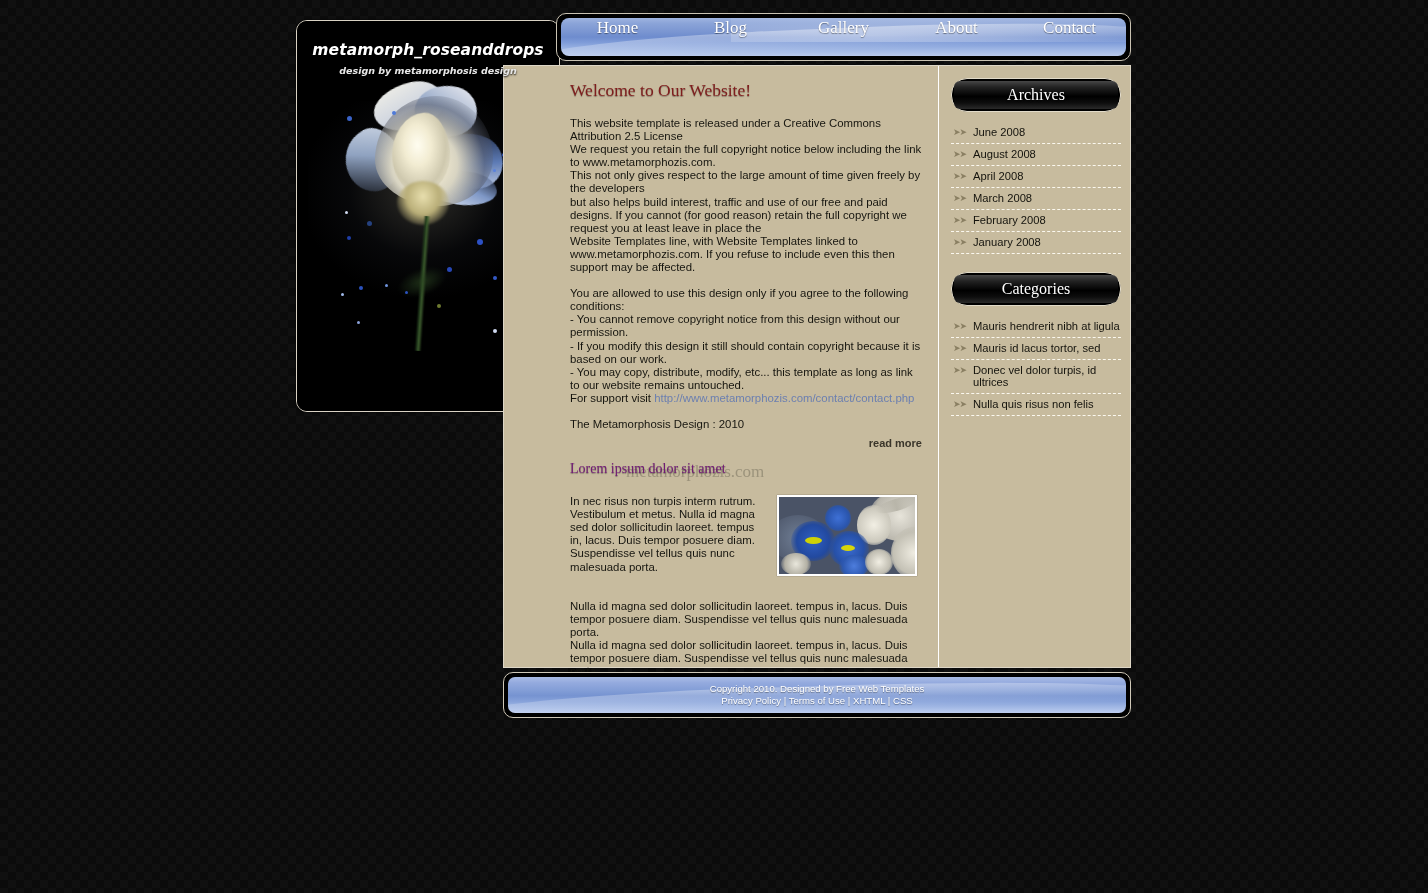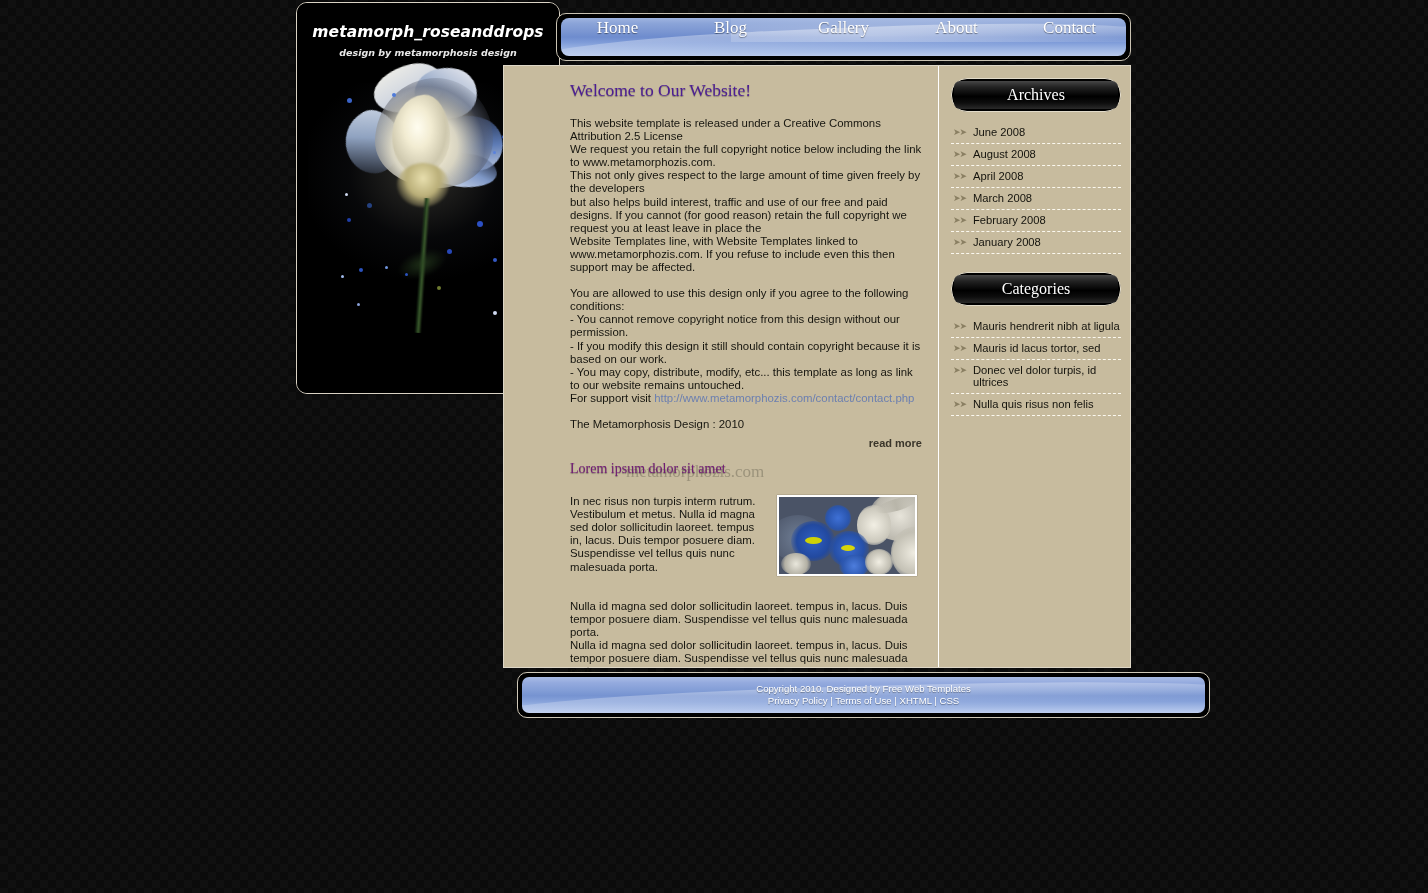--- a/index.html
+++ b/index.html
@@ -23,7 +23,7 @@
 
   
   .logo-panel {
-    position: absolute; left: 296px; top: 2px;
+    position: absolute; left: 296px; top: 20px;
     width: 264px; height: 392px;
     background: #000;
     border: 1px solid #d9d2c4;

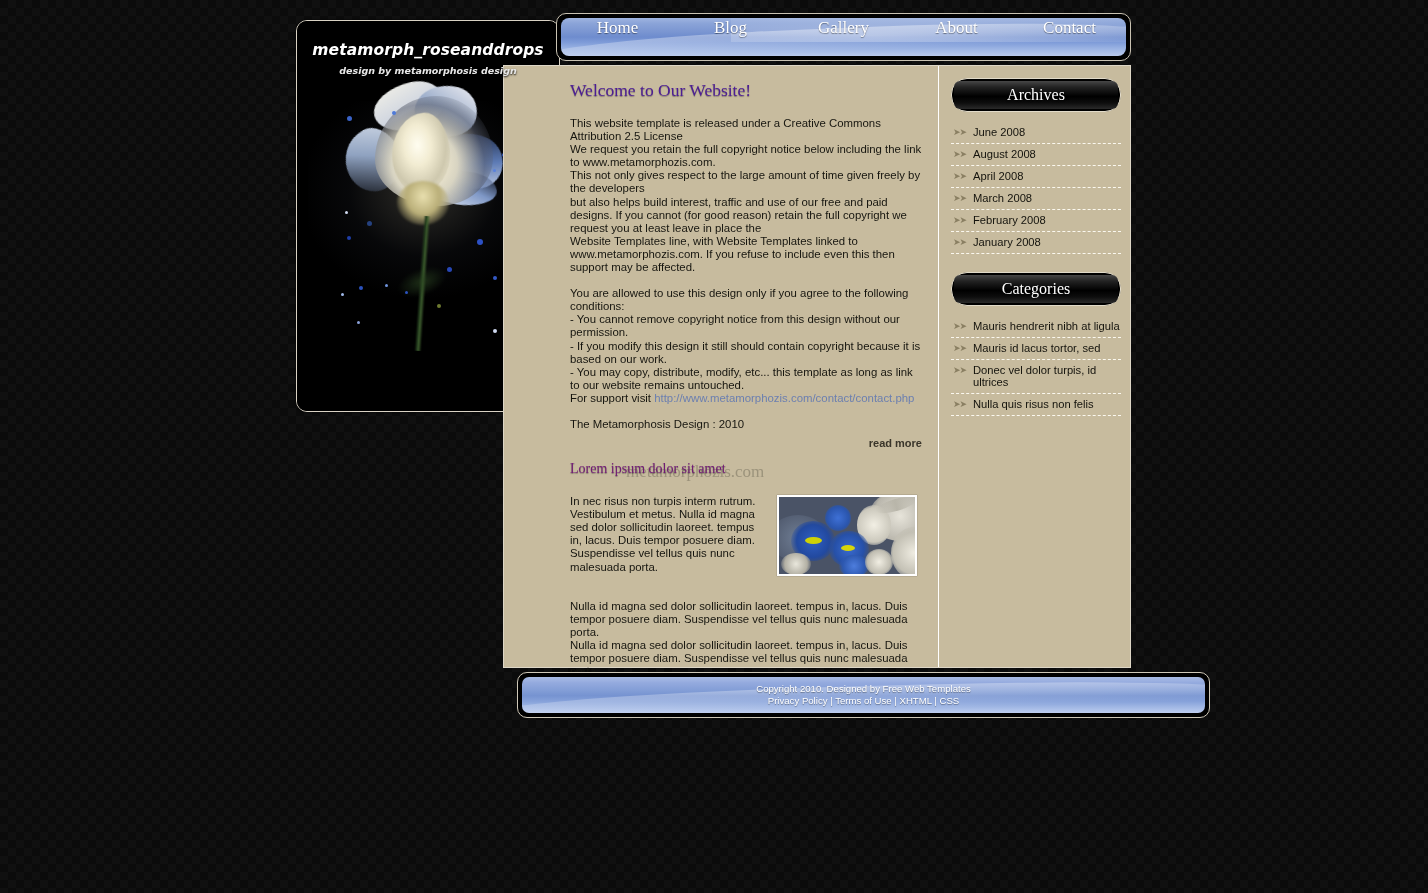--- a/index.html
+++ b/index.html
@@ -155,7 +155,7 @@
   .col-side { width: 191px; padding: 12px 9px 0 12px; position: relative; }
 
   .sec-title {
-    color: #4c1d95;
+    color: #7f1d1d;
     font-family: "Liberation Serif", serif;
     font-size: 17.5px;
     margin: 0 0 16px 0;

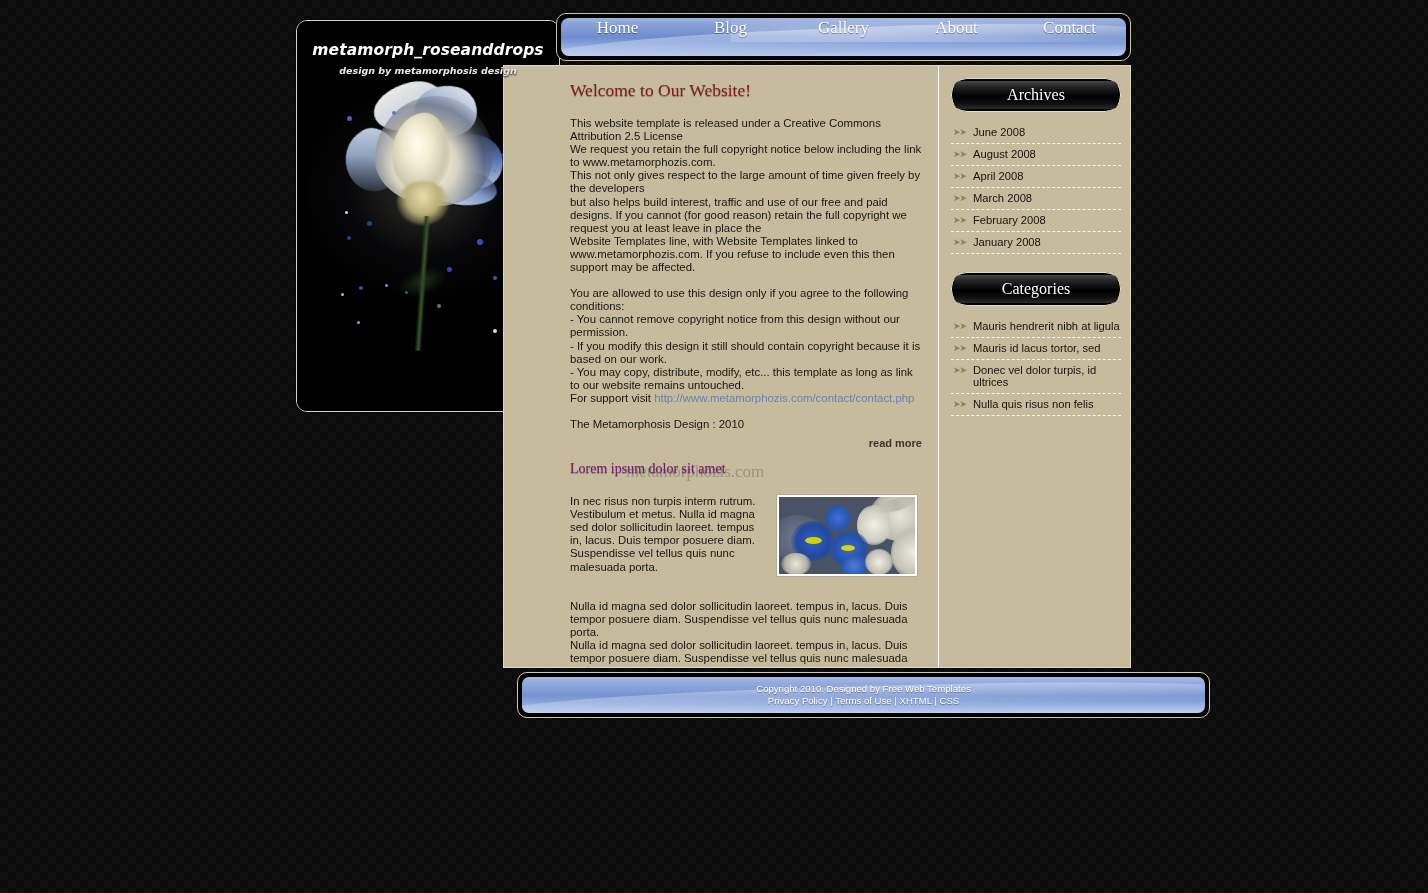--- a/index.html
+++ b/index.html
@@ -253,12 +253,11 @@
   
   .footer-wrap {
     position: absolute; left: 503px; top: 672px;
-    width: 693px; height: 46px;
+    width: 628px; height: 46px;
     background: #000;
     border: 1px solid #cfc8b8;
     border-radius: 10px;
     padding: 4px;
-    margin-left: 14px;
   }
   .footer-bar {
     position: relative; width: 100%; height: 100%;

